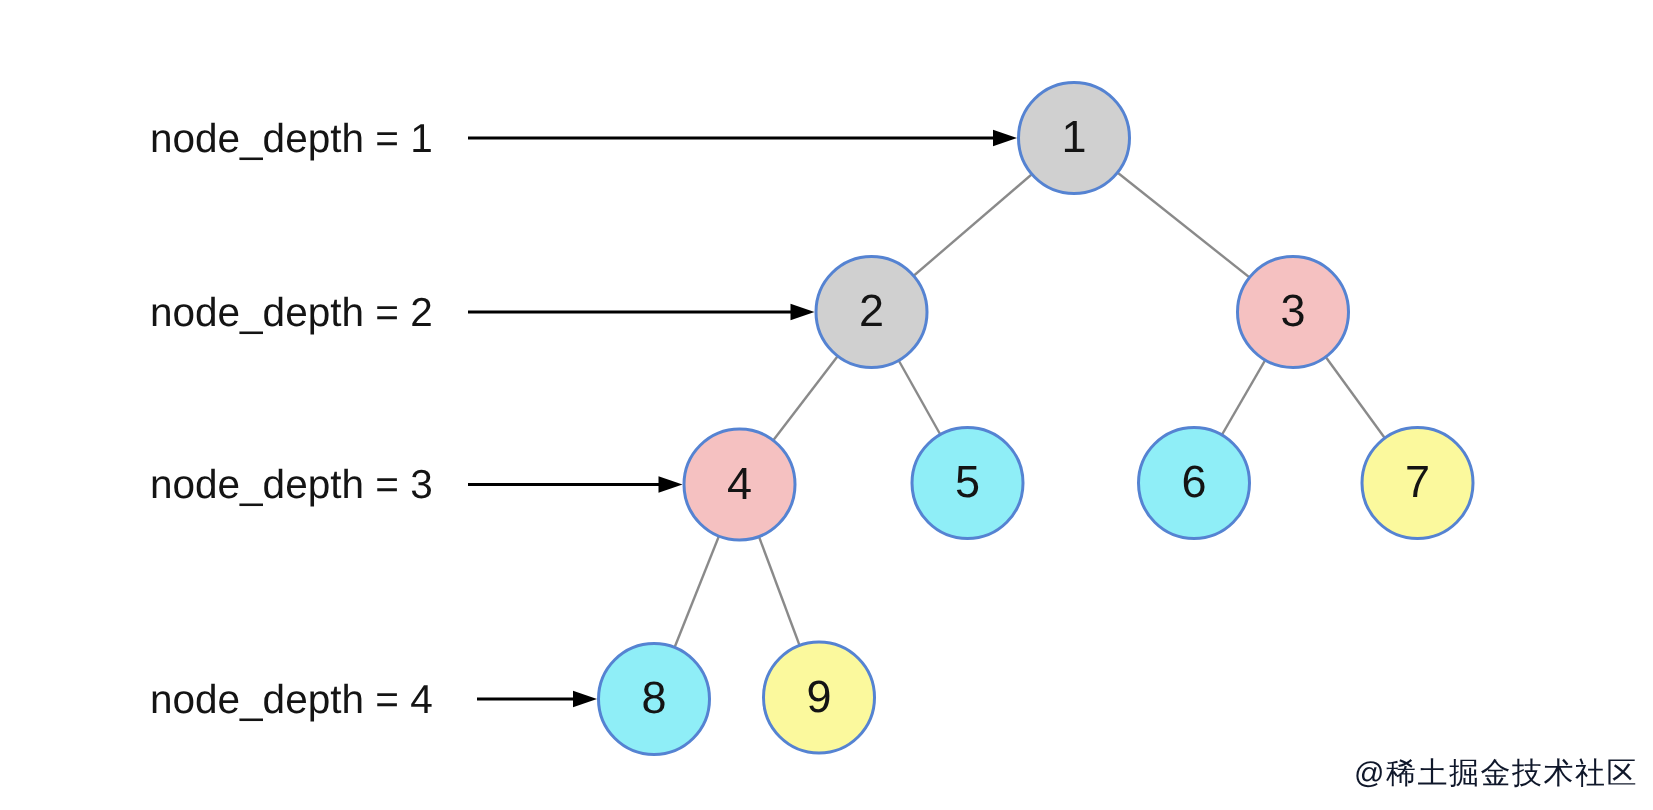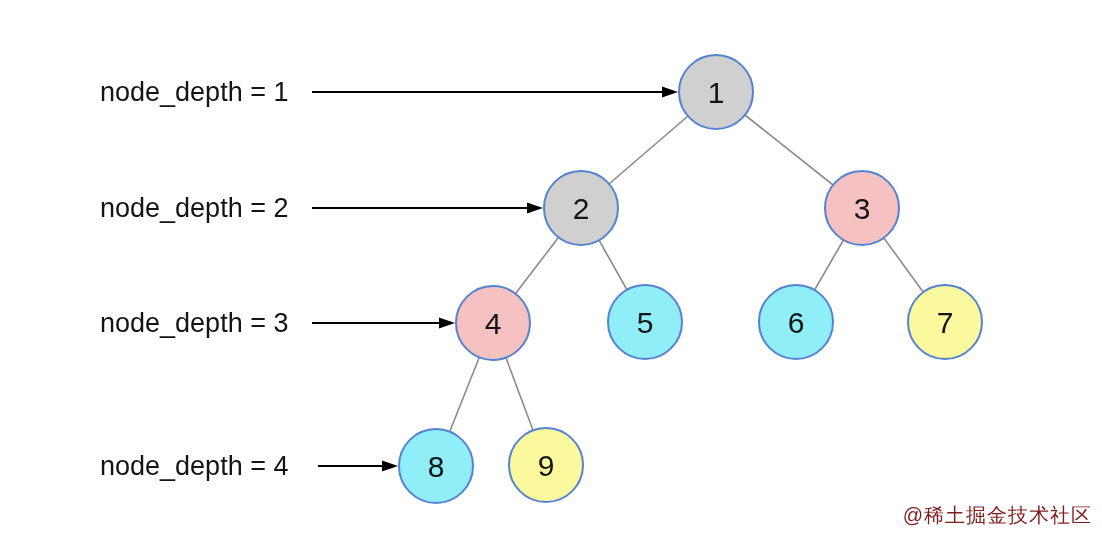--- a/index.html
+++ b/index.html
@@ -29,7 +29,7 @@
     top: 502px;
     font-size: 20px;
     letter-spacing: 1px;
-    color: #7f1d1d;
+    color: #0f172a;
     user-select: none;
   }
 </style>

